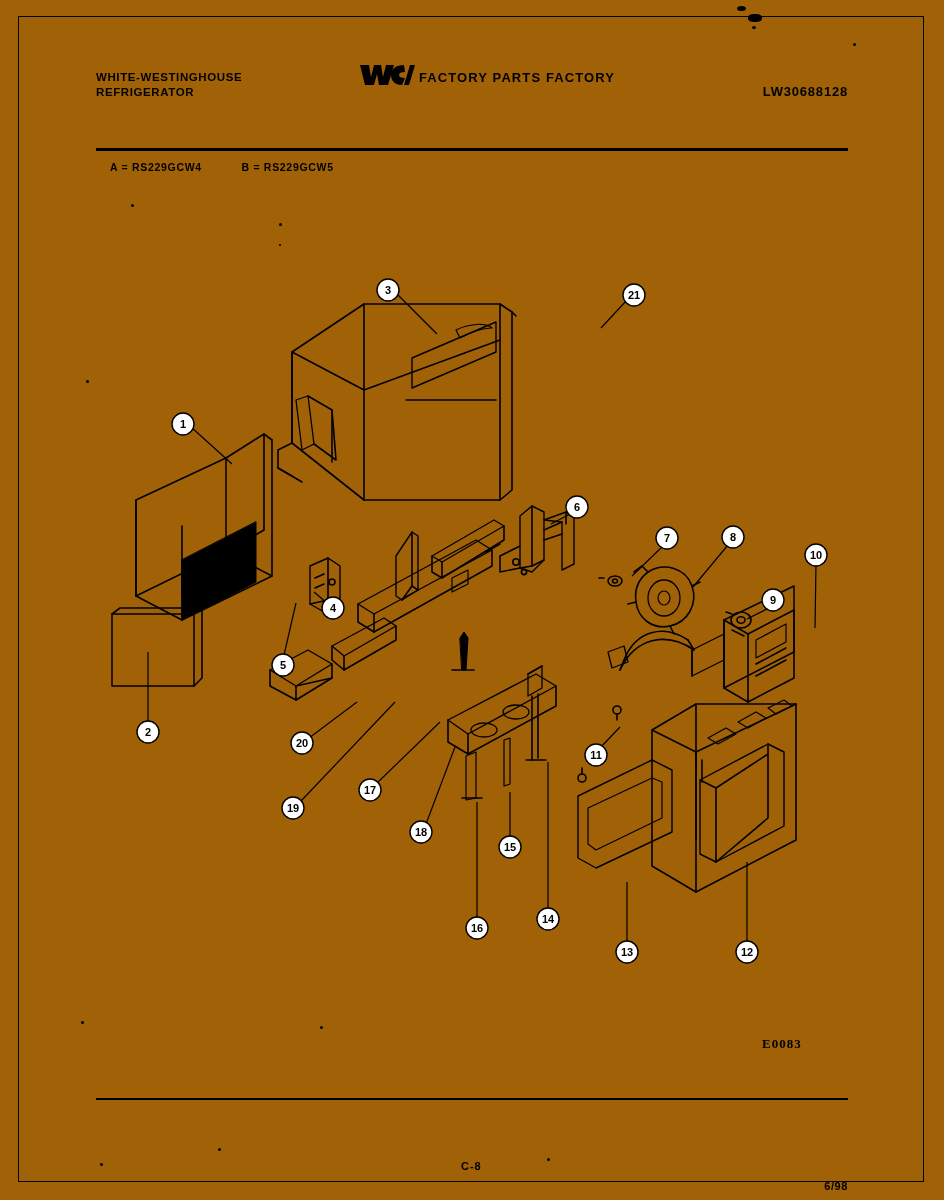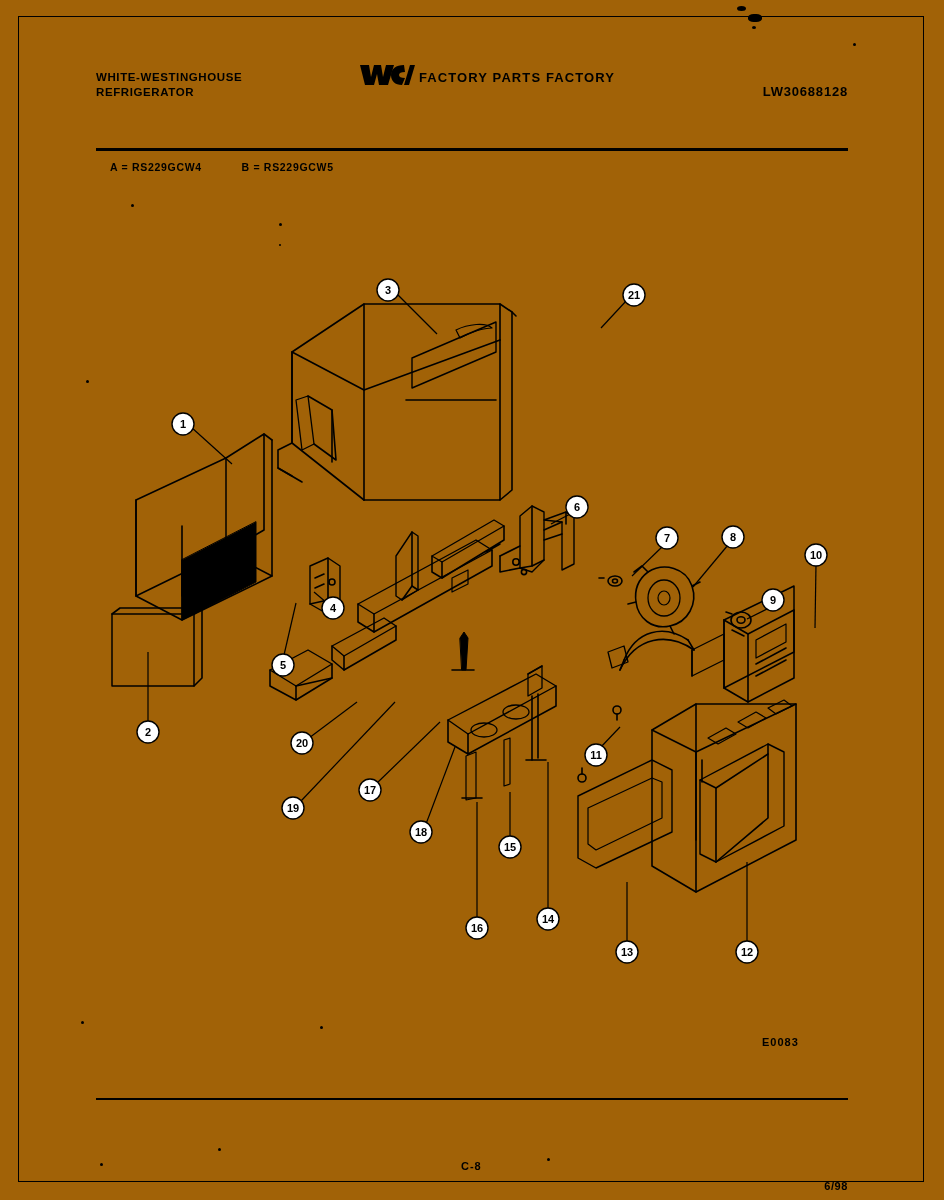--- a/index.html
+++ b/index.html
@@ -94,10 +94,11 @@
   .fig-code {
     position: absolute;
     left: 762px; top: 1036px;
-    font-size: 11px;
+    font-size: 13px;
     font-weight: bold;
     letter-spacing: 1px;
     color: #000;
+    font-family: Liberation Serif, serif;
   }
   .page-num {
     position: absolute;

